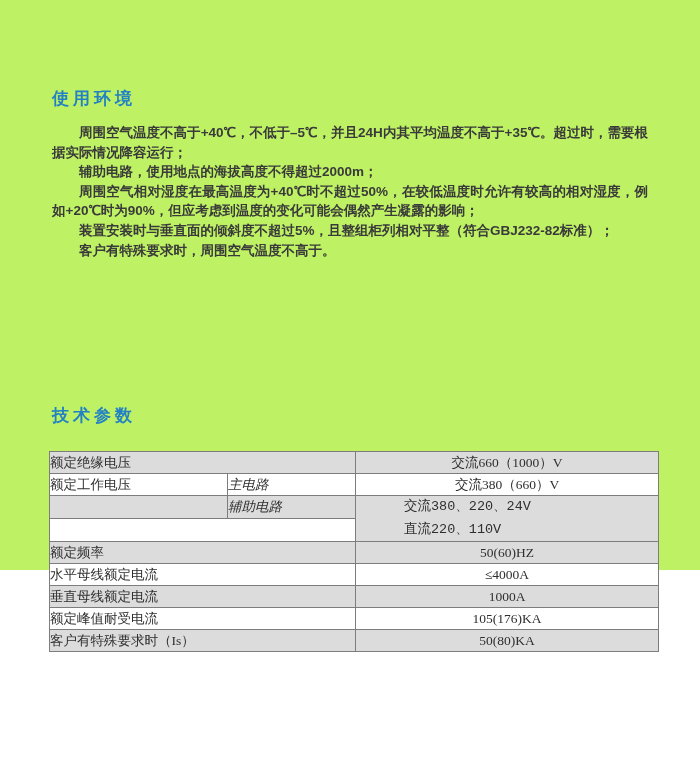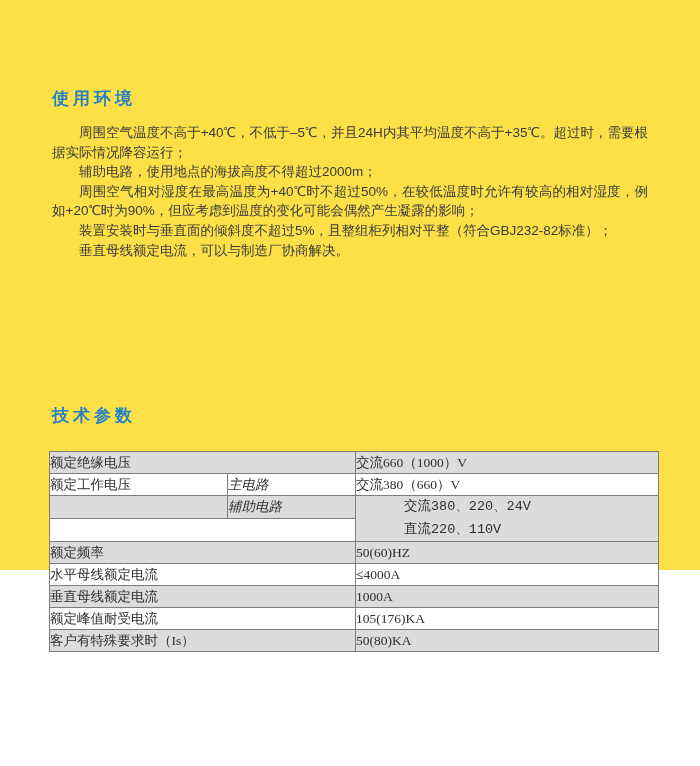--- a/index.html
+++ b/index.html
@@ -10,7 +10,7 @@
     font-family: "Liberation Sans", sans-serif;
     overflow: hidden;
   }
-  .page { width: 700px; height: 570px; background: #fde047; }
+  .page { width: 700px; height: 570px; background: #bef264; }
 
   .section-title {
     margin-left: 52px;

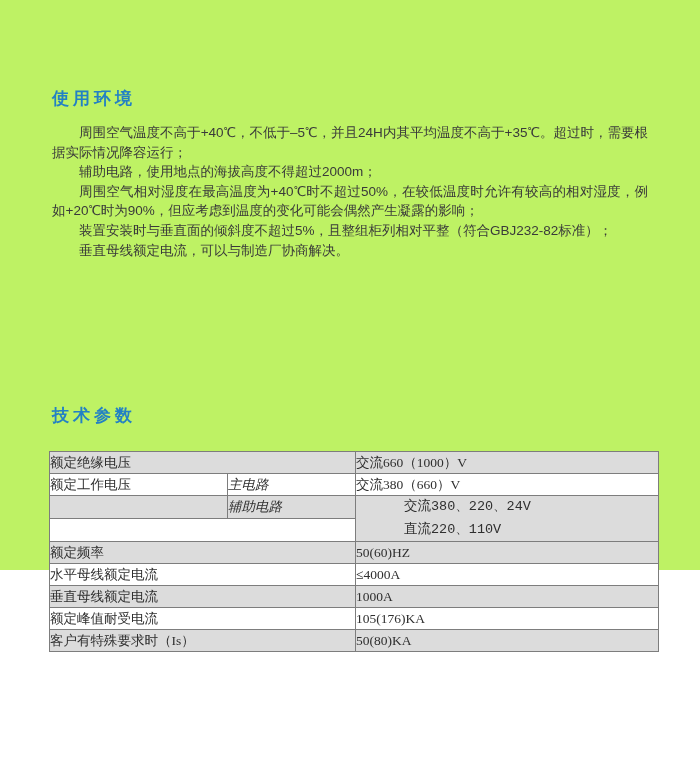--- a/index.html
+++ b/index.html
@@ -30,7 +30,7 @@
   .body-text p {
     font-size: 13.5px;
     line-height: 19.6px;
-    font-weight: normal;
+    font-weight: bold;
     color: #3a3a3a;
     text-align: justify;
     text-indent: 2em;

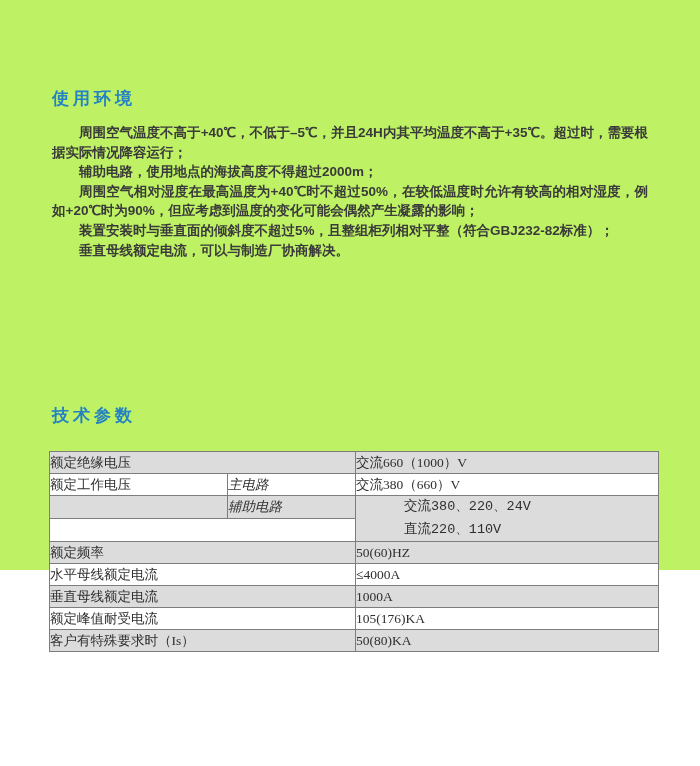--- a/index.html
+++ b/index.html
@@ -72,7 +72,7 @@
     <p>辅助电路，使用地点的海拔高度不得超过2000m；</p>
     <p>周围空气相对湿度在最高温度为+40℃时不超过50%，在较低温度时允许有较高的相对湿度，例如+20℃时为90%，但应考虑到温度的变化可能会偶然产生凝露的影响；</p>
     <p>装置安装时与垂直面的倾斜度不超过5%，且整组柜列相对平整（符合GBJ232-82标准）；</p>
-    <p>垂直母线额定电流，可以与制造厂协商解决。</p>
+    <p>客户有特殊要求时，周围空气温度不高于。</p>
   </div>
 
   <div class="section-title title-specs">技术参数</div>

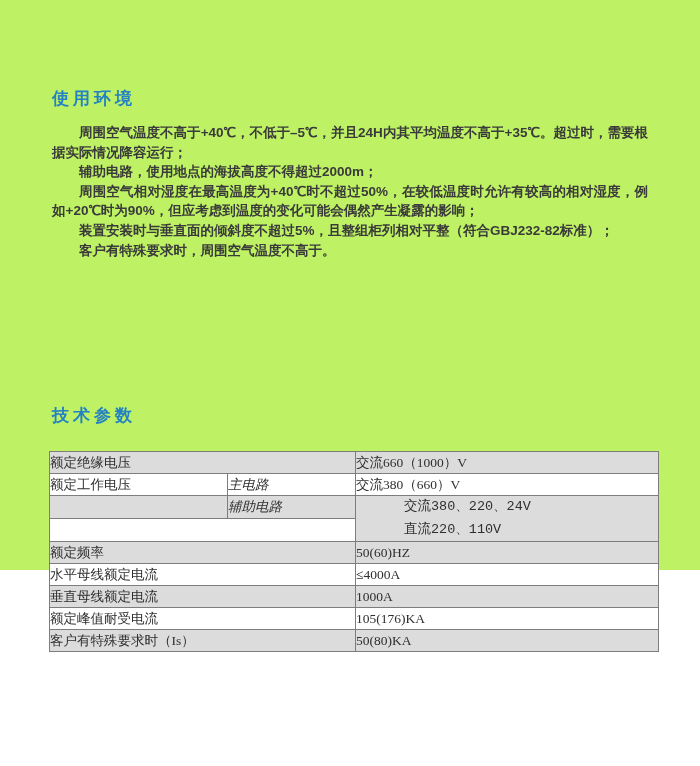--- a/index.html
+++ b/index.html
@@ -55,7 +55,7 @@
   }
   td.lbl   { padding-left: 28px; }
   td.sub   { padding-left: 30px; font-style: italic; }
-  td.val   { padding-left: 48px; }
+  td.val   { padding-left: 48px; text-align: center; }
   td.shade { background: #dcdcdc; }
   td.white { background: #ffffff; }
   .val-line { line-height: 22.5px; padding-left: 48px; }

